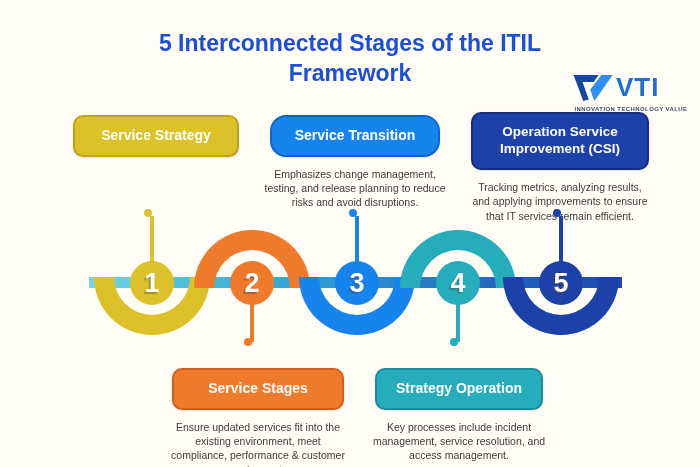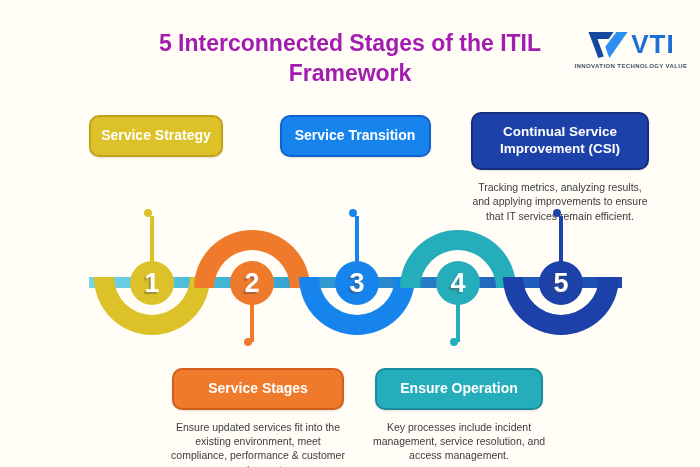--- a/index.html
+++ b/index.html
@@ -18,7 +18,7 @@
     position: absolute; left: 100px; top: 28px; width: 500px;
     text-align: center;
     font-size: 23px; font-weight: bold; line-height: 1.32;
-    color: #a21caf;
+    color: #1d4ed8;
   }
   .logo { position: absolute; left: 572px; top: 26px; width: 118px; text-align: center; }
   .logo-row { display: flex; align-items: center; justify-content: center; gap: 2px; }

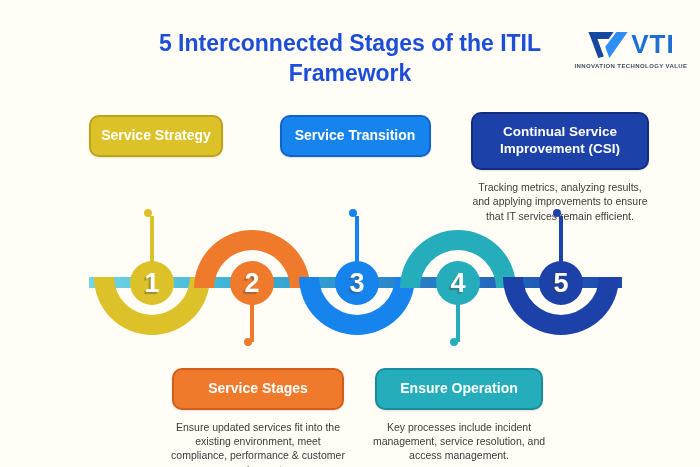--- a/index.html
+++ b/index.html
@@ -21,7 +21,7 @@
     color: #1d4ed8;
   }
   .logo { position: absolute; left: 572px; top: 26px; width: 118px; text-align: center; }
-  .logo-row { display: flex; align-items: center; justify-content: center; gap: 2px; }
+  .logo-row { display: flex; align-items: center; justify-content: flex-start; gap: 2px; margin-top: 43px; }
   .logo-mark { width: 42px; height: 36px; }
   .logo-text { font-size: 26px; font-weight: bold; letter-spacing: 1px; color: var(--lt); }
   .logo-tagline { margin-top: 1px; font-size: 6px; letter-spacing: 0.4px; color: #3e4f63; font-weight: bold; }

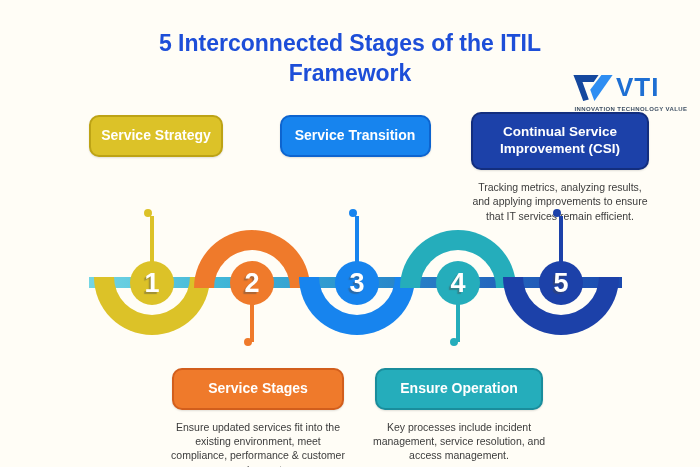--- a/index.html
+++ b/index.html
@@ -37,7 +37,7 @@
   }
   .desc { margin-top: 10px; font-size: 10.5px; line-height: 1.38; color: #3c3c3c; }
 
-  .pos-s1 { left: 64px;  top: 115px; } .pos-s1 .pill { width: 134px; }
+  .pos-s1 { left: 64px;  top: 115px; } .pos-s1 .pill { width: 166px; }
   .pos-s3 { left: 263px; top: 115px; } .pos-s3 .pill { width: 151px; }
   .pos-s5 { left: 468px; top: 112px; } .pos-s5 .pill { width: 178px; font-size: 13.5px; }
   .pos-s2 { left: 166px; top: 368px; } .pos-s2 .pill { width: 172px; }

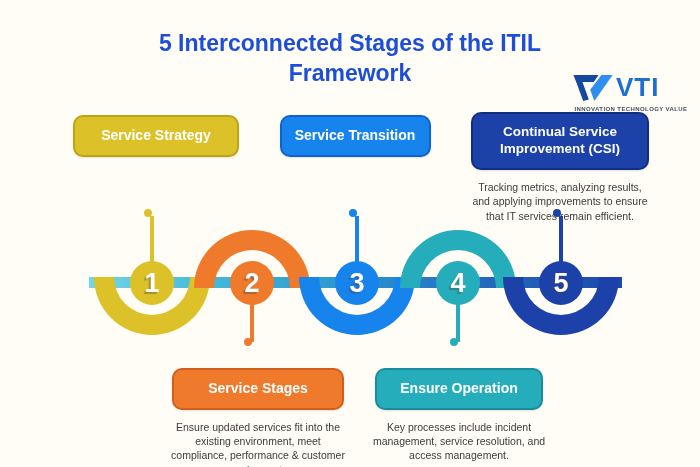--- a/index.html
+++ b/index.html
@@ -38,7 +38,7 @@
   .desc { margin-top: 10px; font-size: 10.5px; line-height: 1.38; color: #3c3c3c; }
 
   .pos-s1 { left: 64px;  top: 115px; } .pos-s1 .pill { width: 166px; }
-  .pos-s3 { left: 263px; top: 115px; } .pos-s3 .pill { width: 151px; }
+  .pos-s3 { left: 263px; top: 115px; } .pos-s3 .pill { width: 170px; border-radius: 16px; }
   .pos-s5 { left: 468px; top: 112px; } .pos-s5 .pill { width: 178px; font-size: 13.5px; }
   .pos-s2 { left: 166px; top: 368px; } .pos-s2 .pill { width: 172px; }
   .pos-s4 { left: 367px; top: 368px; } .pos-s4 .pill { width: 168px; }

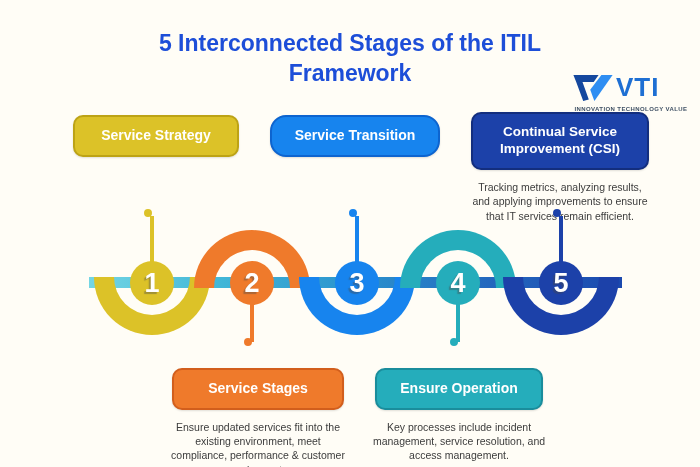--- a/index.html
+++ b/index.html
@@ -111,7 +111,7 @@
   </div>
 
   <div class="card pos-s5" style="--c: #1c41a9; --cb: #132e7e;">
-    <div class="pill">Continual Service Improvement (CSI)</div>
+    <div class="pill">Operation Service Improvement (CSI)</div>
     <p class="desc">Tracking metrics, analyzing results, and applying improvements to ensure that IT services remain efficient.</p>
   </div>
 

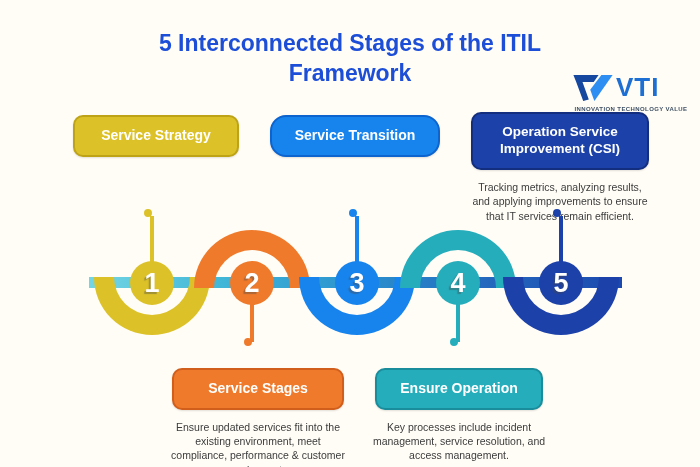--- a/index.html
+++ b/index.html
@@ -108,6 +108,7 @@
 
   <div class="card pos-s3" style="--c: #1784ee; --cb: #0d64cf;">
     <div class="pill">Service Transition</div>
+    <p class="desc">Emphasizes change management, testing, and release planning to reduce risks and avoid disruptions.</p>
   </div>
 
   <div class="card pos-s5" style="--c: #1c41a9; --cb: #132e7e;">

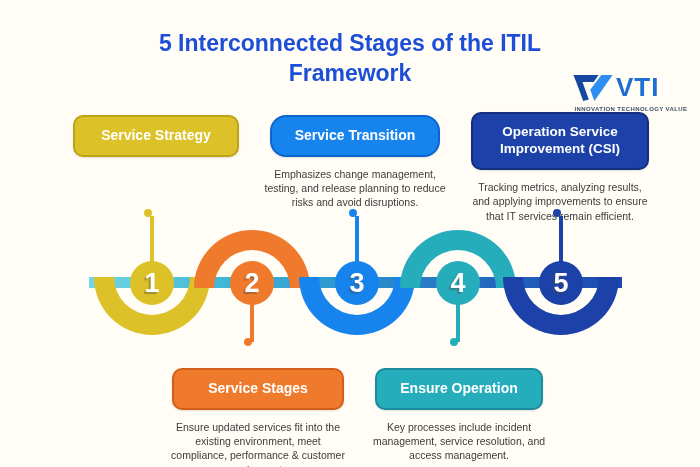--- a/index.html
+++ b/index.html
@@ -122,7 +122,7 @@
   </div>
 
   <div class="card pos-s4" style="--c: #25adbb; --cb: #1a8d9c;">
-    <div class="pill">Ensure Operation</div>
+    <div class="pill">Strategy Operation</div>
     <p class="desc">Key processes include incident management, service resolution, and access management.</p>
   </div>
 

